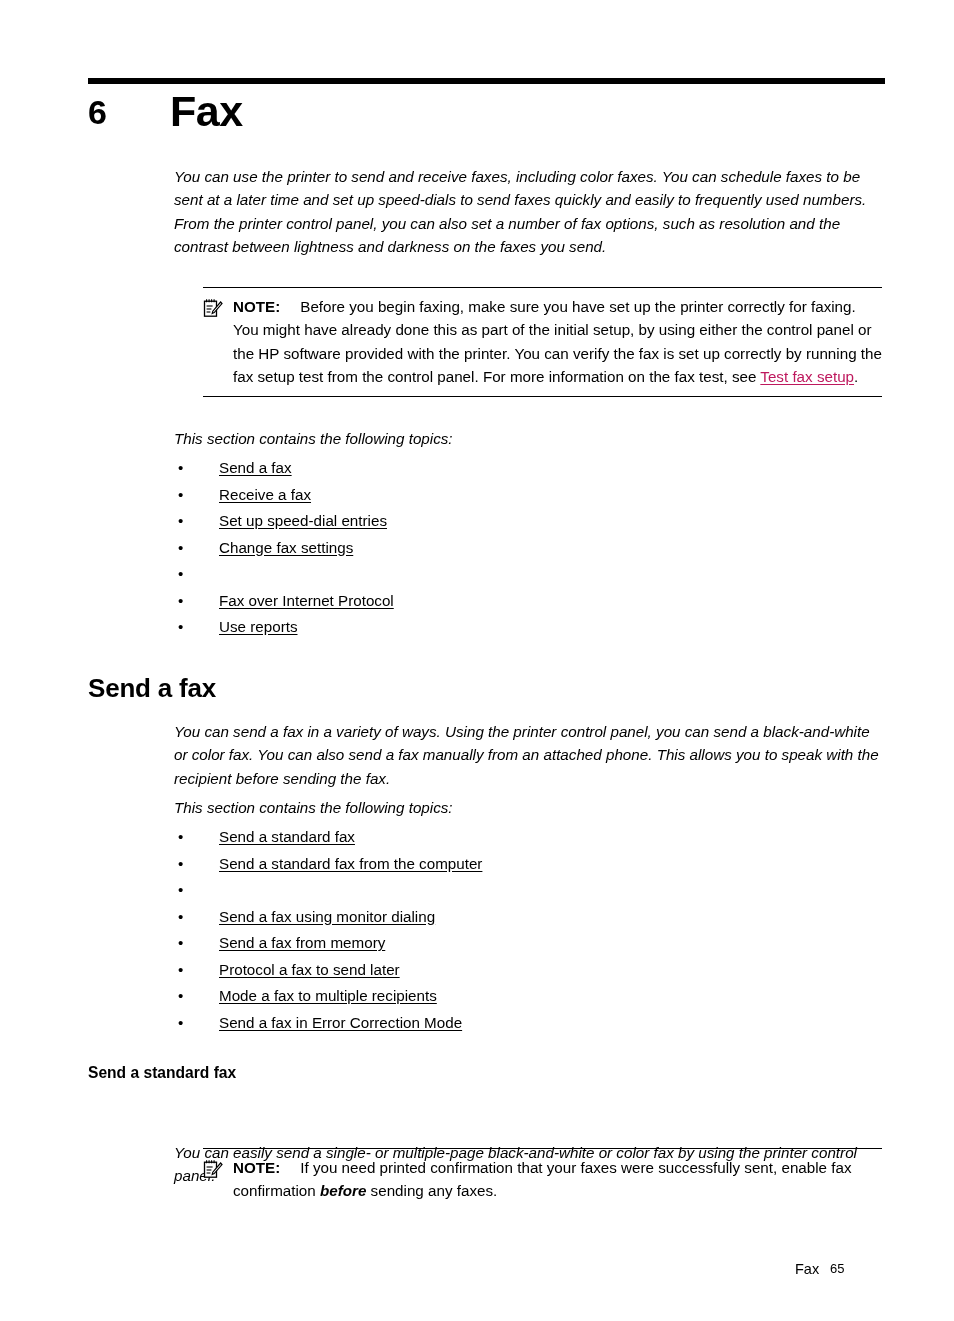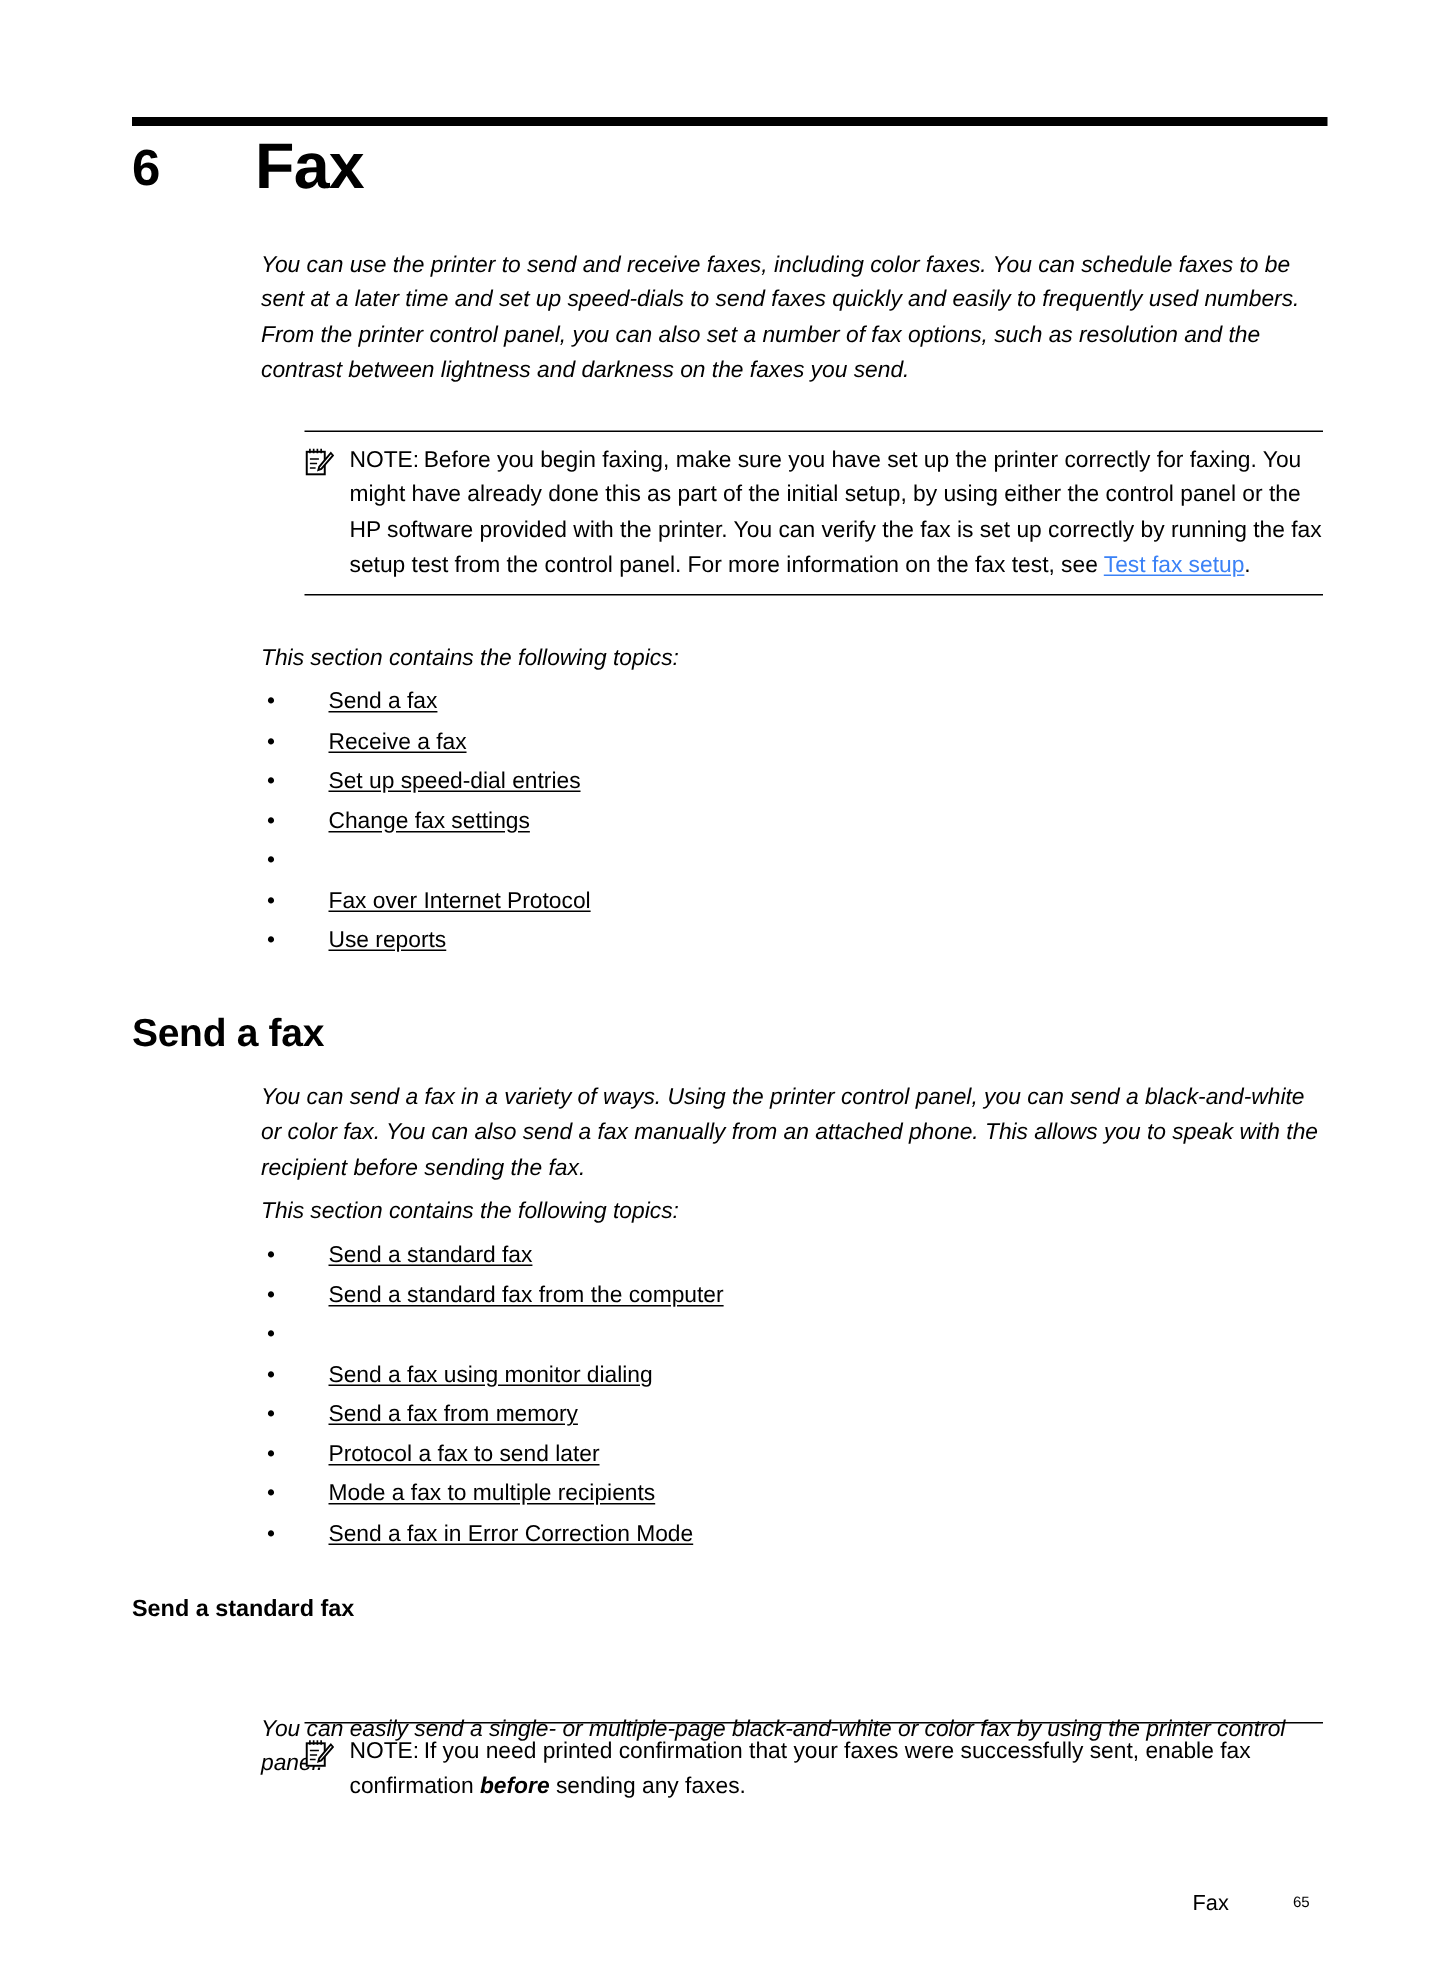--- a/index.html
+++ b/index.html
@@ -96,8 +96,8 @@
     line-height: 23.4px;
   }
   .note .note-label {
-    font-weight: normal;
-    margin-right: 3px;
+    font-weight: bold;
+    margin-right: 20px;
   }
   .note-icon {
     position: absolute;

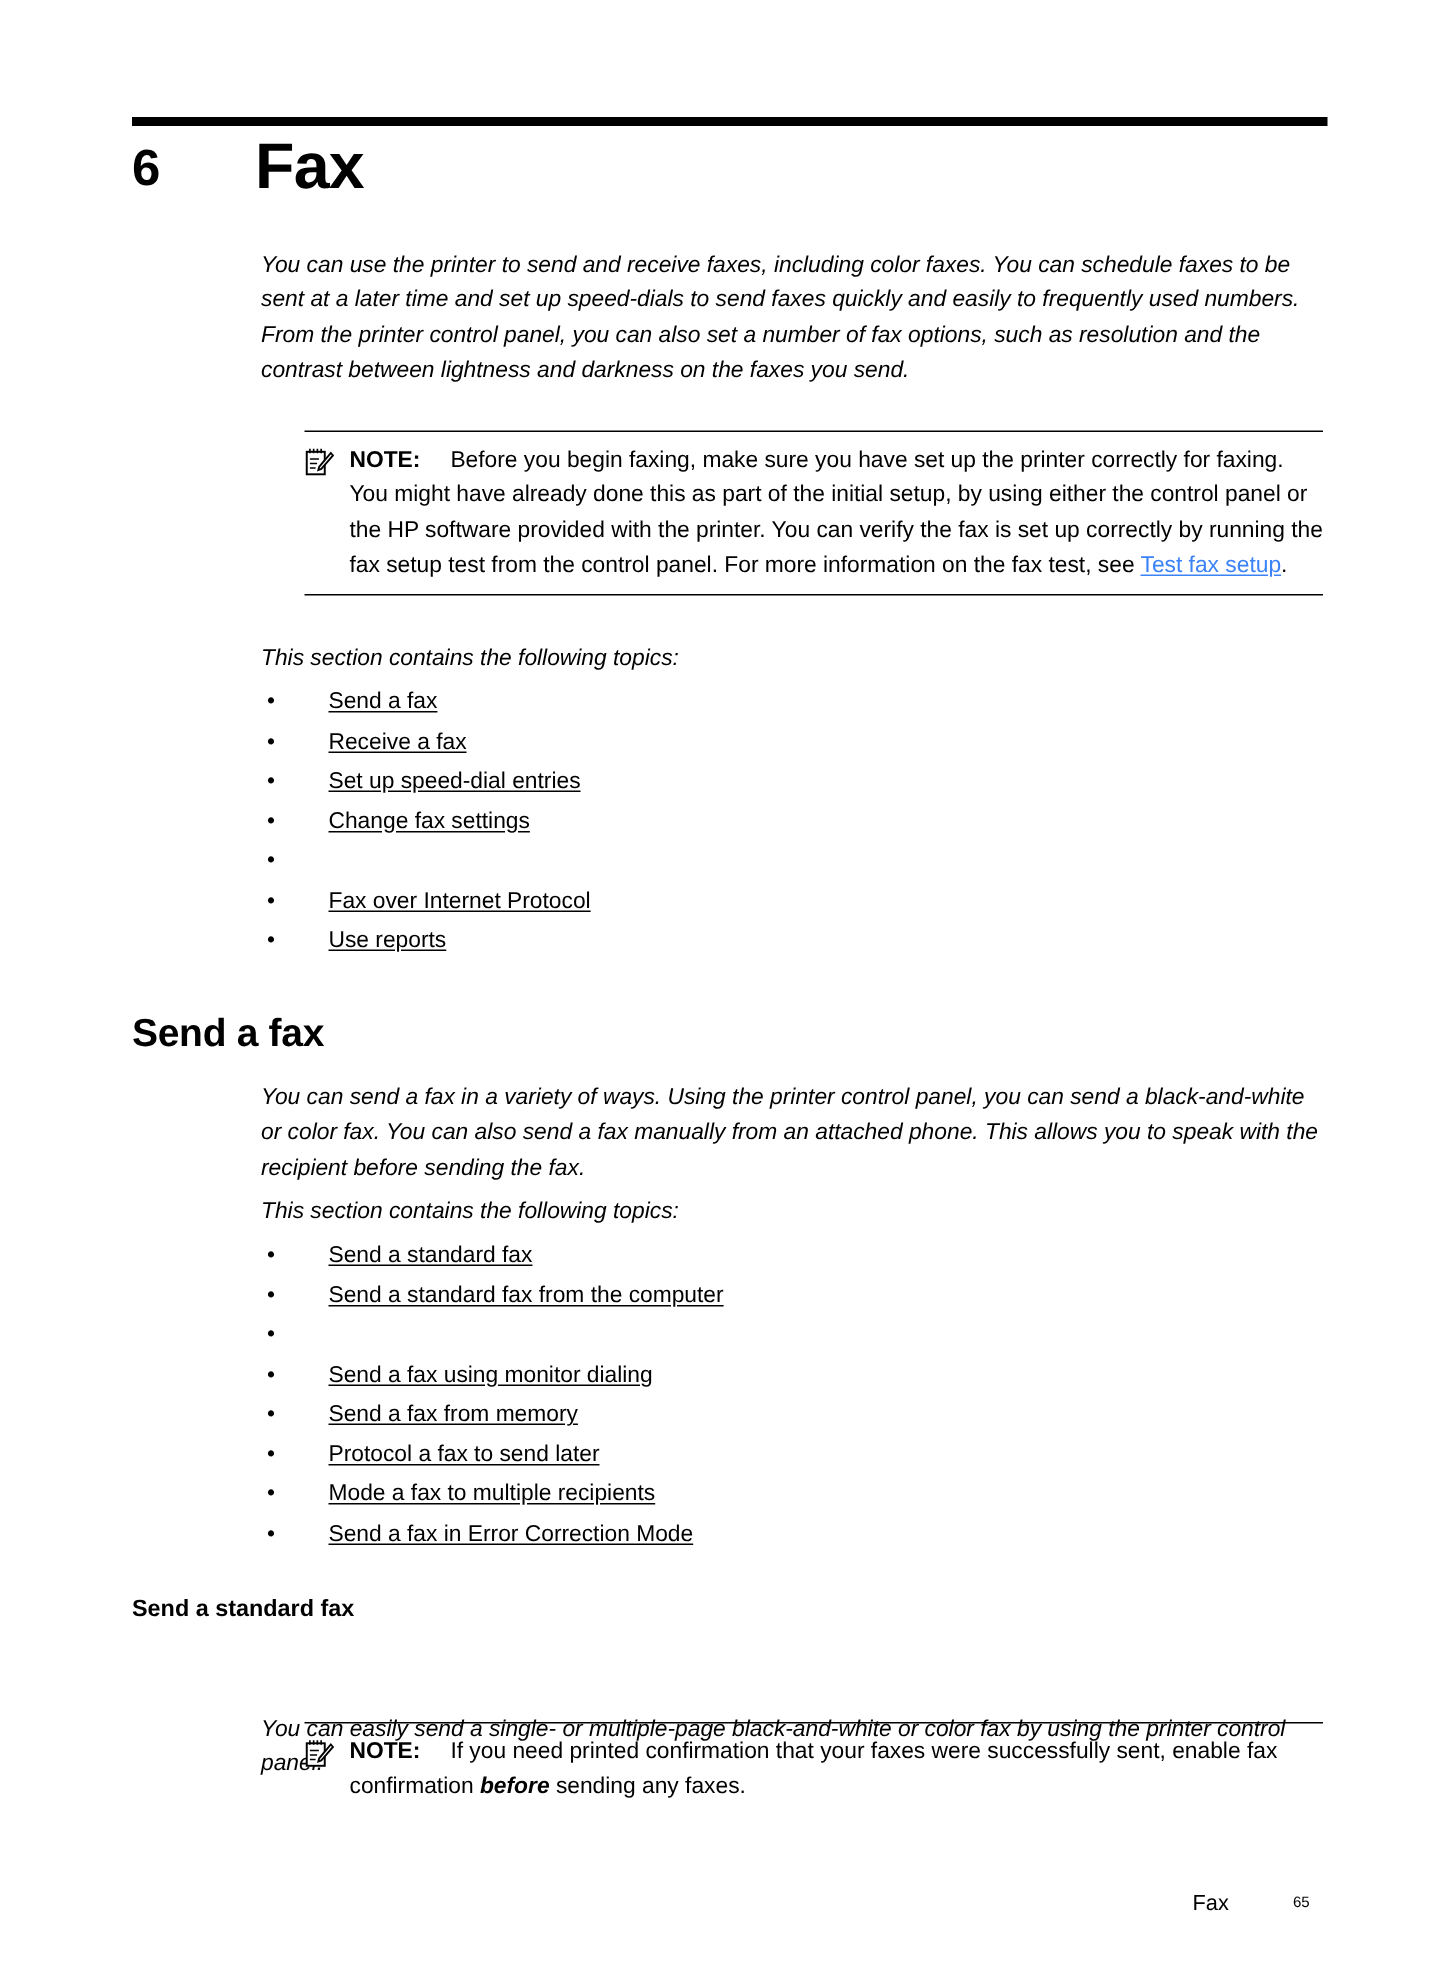--- a/index.html
+++ b/index.html
@@ -170,7 +170,7 @@
   .inline-link {
     text-decoration: underline;
     text-underline-offset: 2px;
-    color: #3b82f6;
+    color: #be185d;
     cursor: pointer;
   }
   .bold-inline { font-weight: bold; font-style: italic; }

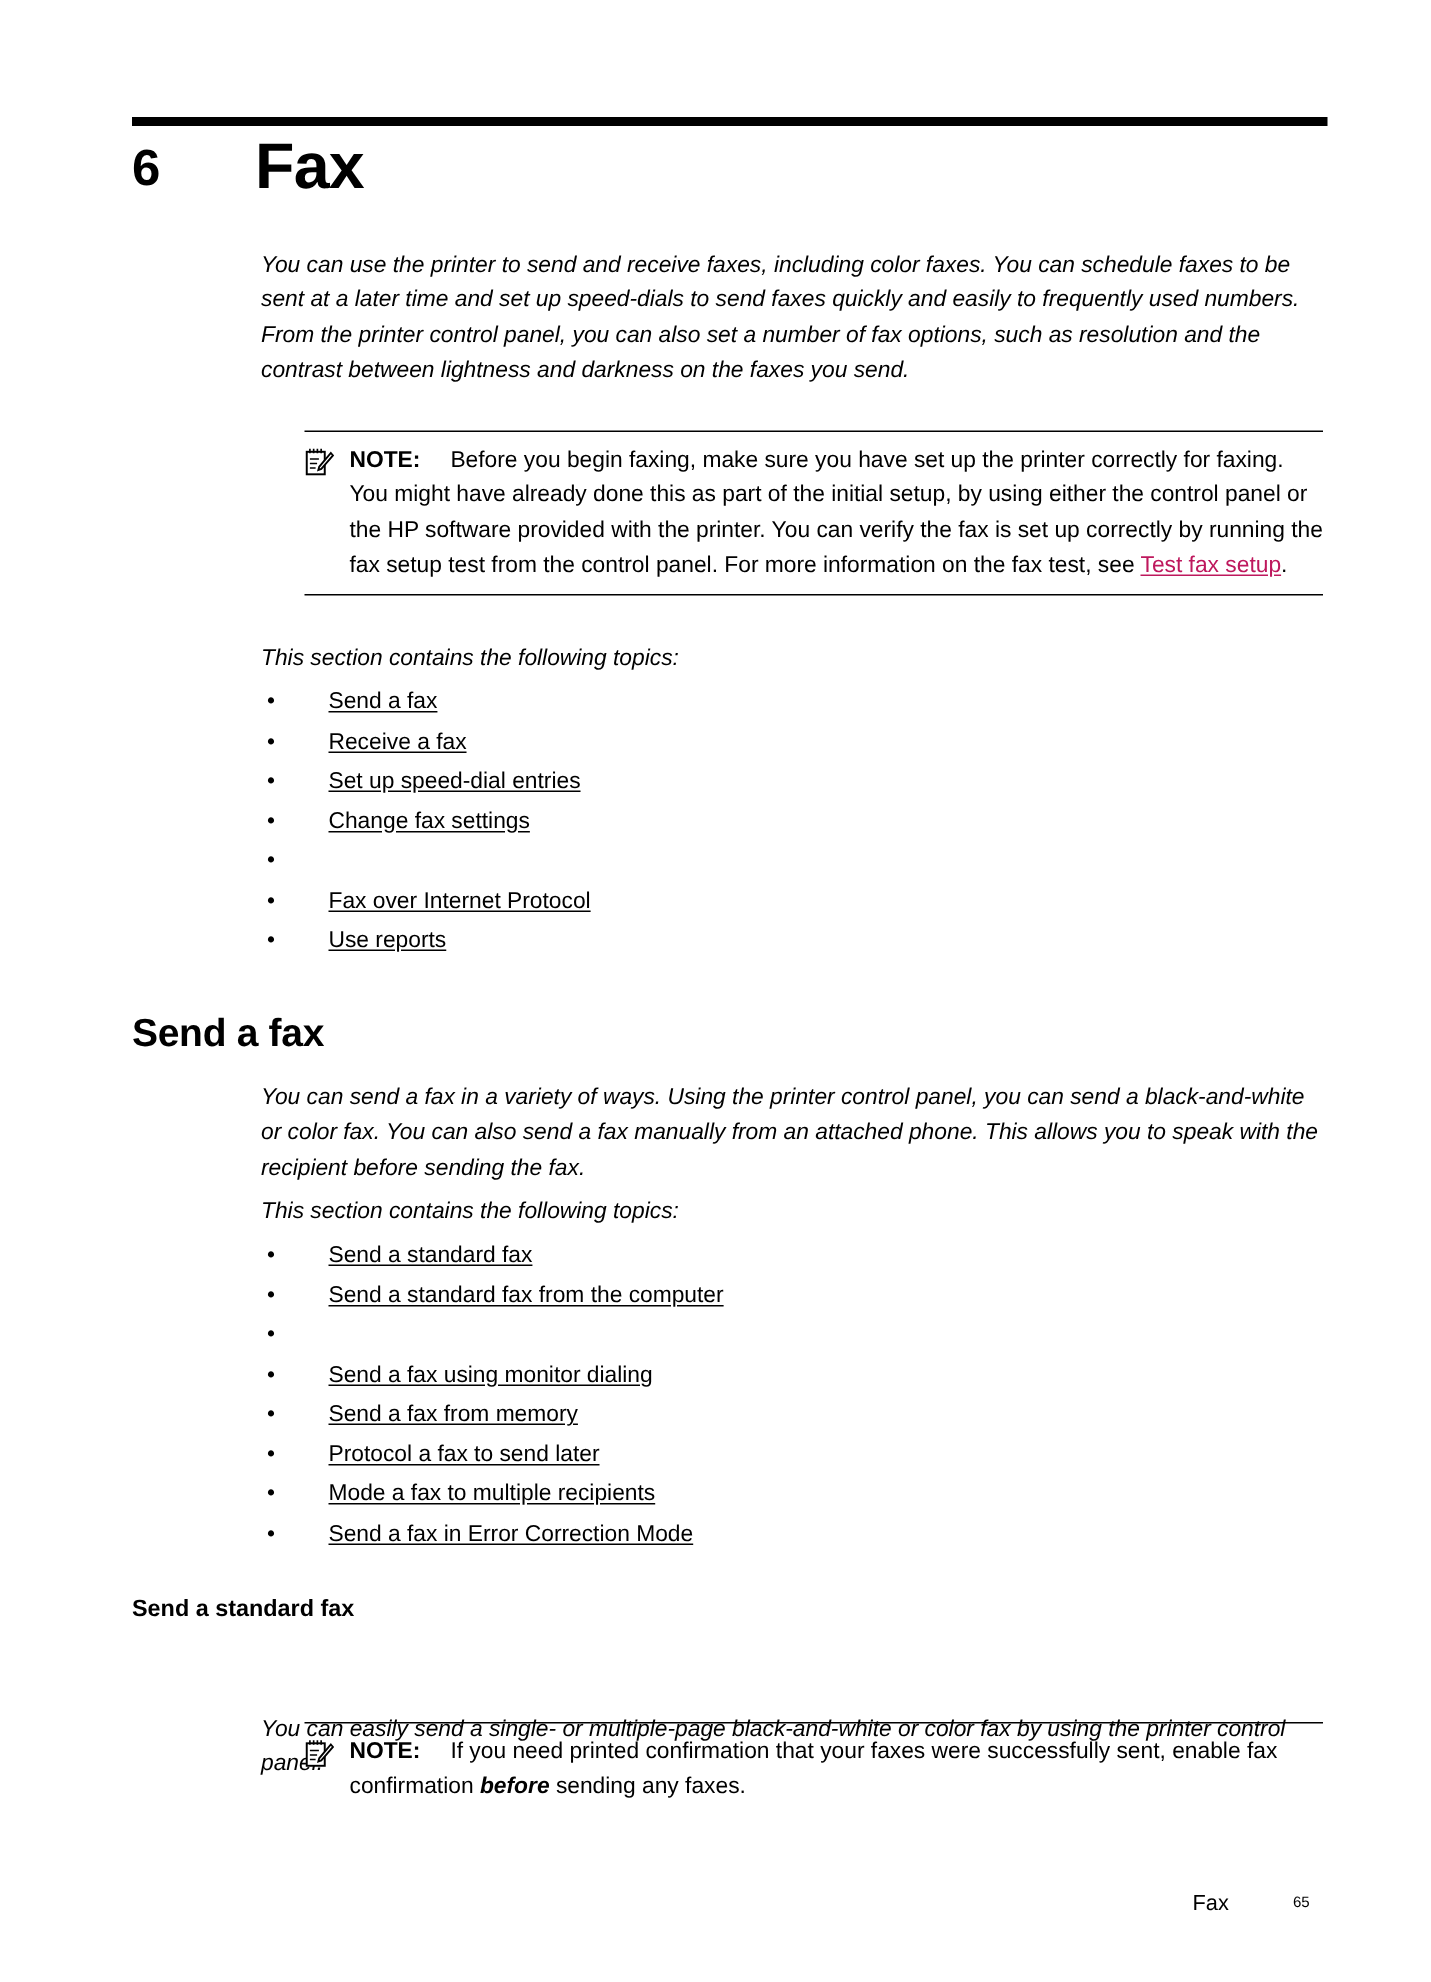--- a/index.html
+++ b/index.html
@@ -192,9 +192,9 @@
   }
   .footer-page {
     position: absolute;
-    left: 862px;
-    top: 0;
-    font-size: 10px;
+    left: 830px;
+    top: 0;
+    font-size: 13px;
     line-height: 22px;
   }
 </style>

